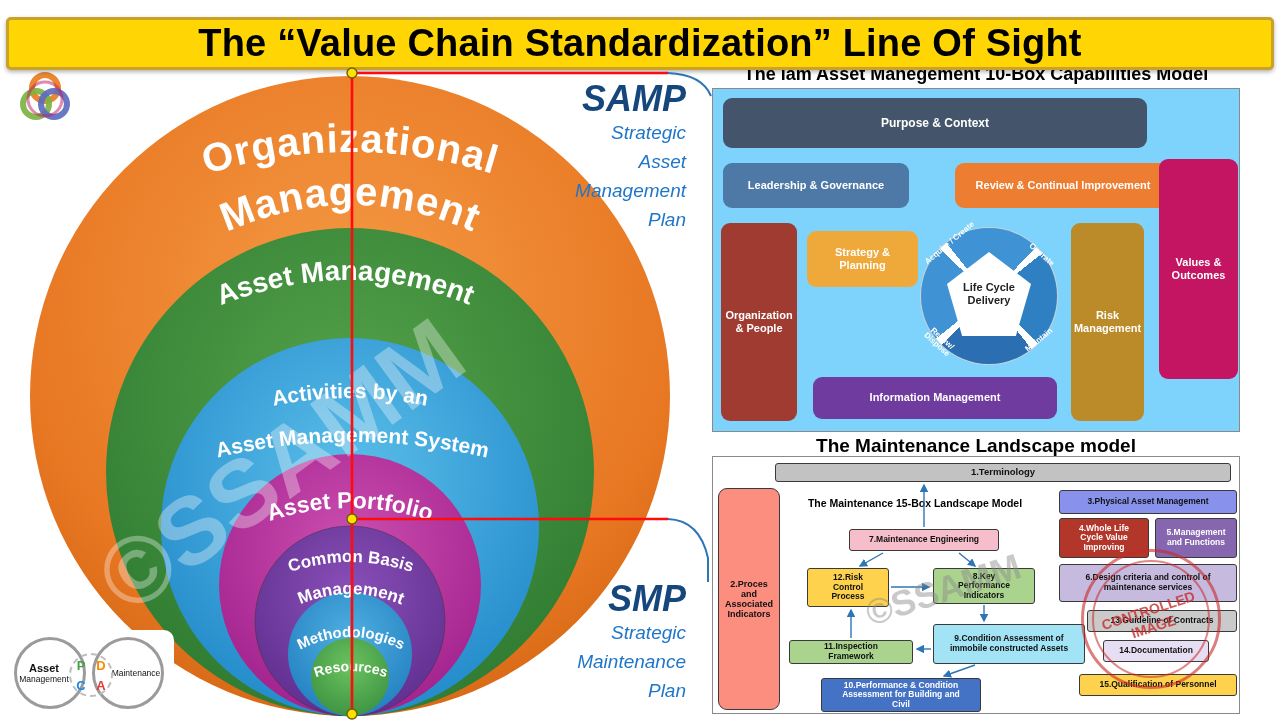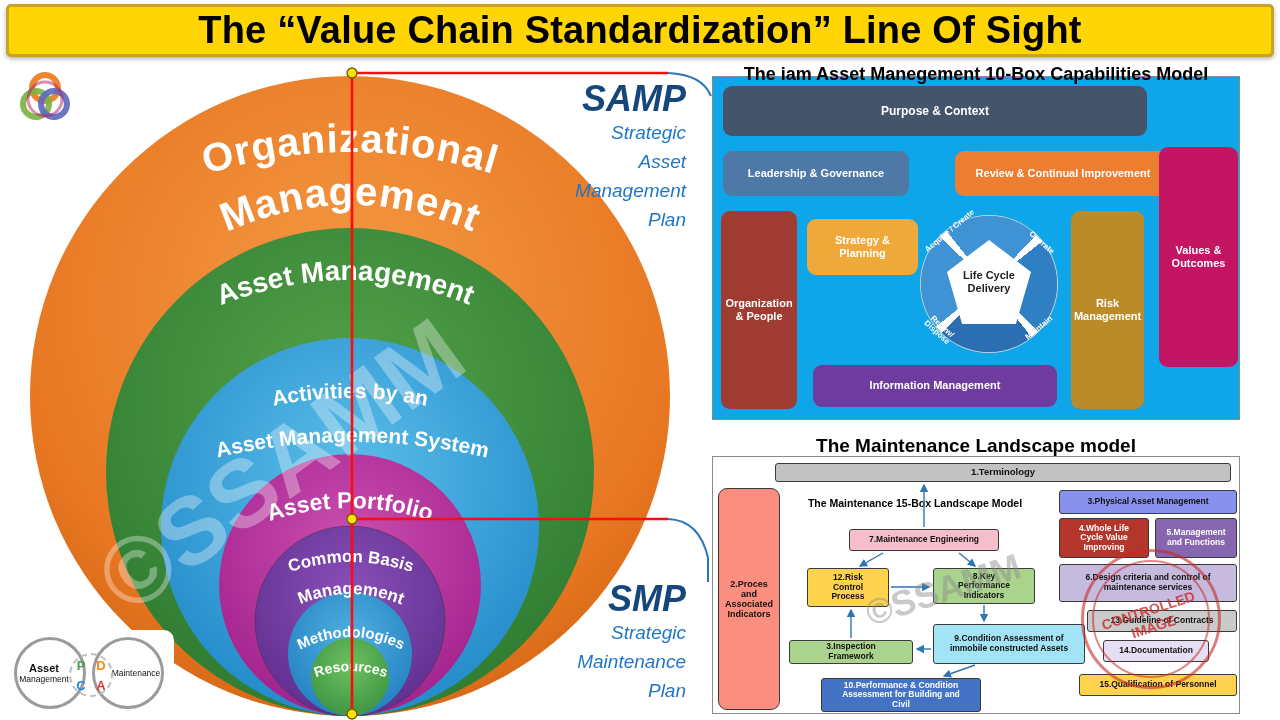--- a/index.html
+++ b/index.html
@@ -7,7 +7,7 @@
            font-family:"Liberation Sans", sans-serif; }
 
   
-  .banner { position:absolute; left:6px; top:4px; width:1268px; height:53px;
+  .banner { position:absolute; left:6px; top:17px; width:1268px; height:53px;
             background:#FFD504; border:3px solid #C9A227; border-radius:5px; box-sizing:border-box;
             display:flex; align-items:center; justify-content:center;
             box-shadow:0 2px 4px rgba(0,0,0,.3); z-index:30; }

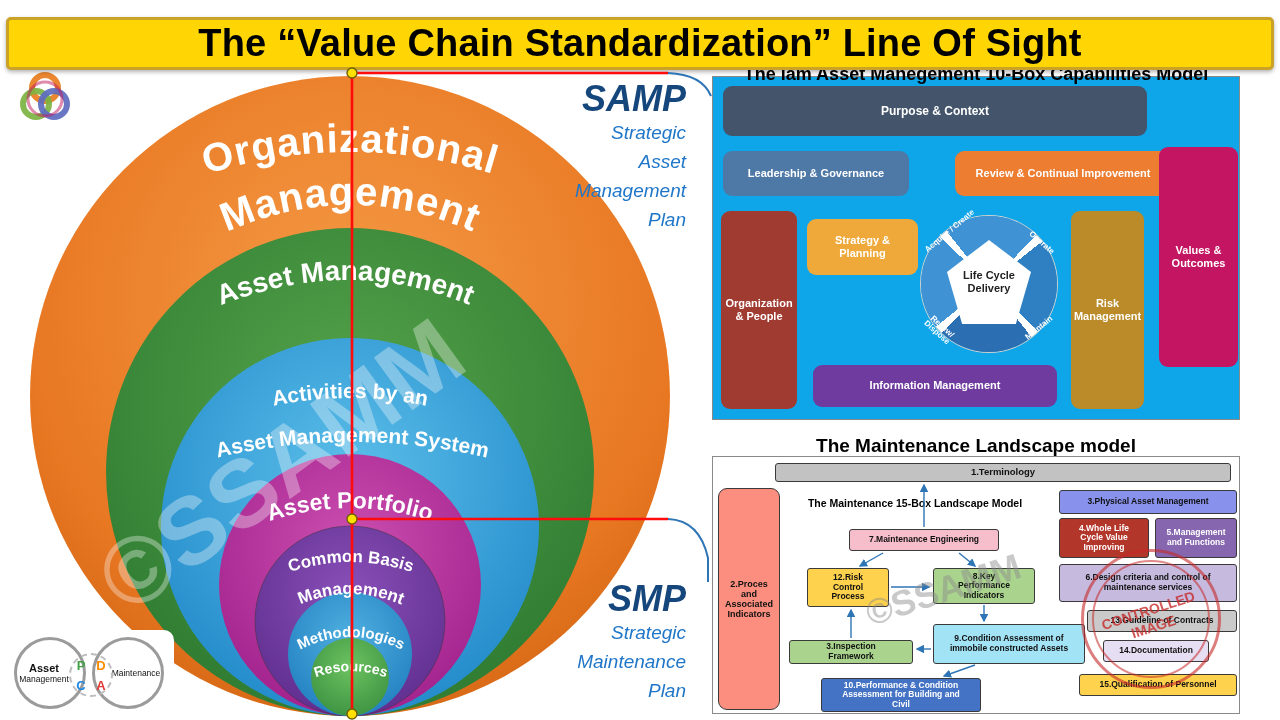--- a/index.html
+++ b/index.html
@@ -31,8 +31,8 @@
   .ls-heading  { top:435px; font-size:19px; }
 
   
-  .cap-panel { position:absolute; left:712px; top:76px; width:528px; height:344px;
-               background:#0ea5e9; border:1px solid #8a8a8a; box-sizing:border-box; z-index:4; }
+  .cap-panel { position:absolute; left:712px; top:88px; width:528px; height:344px;
+               background:#7dd3fc; border:1px solid #8a8a8a; box-sizing:border-box; z-index:4; }
   .cap-box { position:absolute; border-radius:9px; color:#fff; display:flex; align-items:center;
              justify-content:center; text-align:center; font-weight:600; font-size:11px;
              line-height:1.2; padding:2px 6px; box-sizing:border-box; }

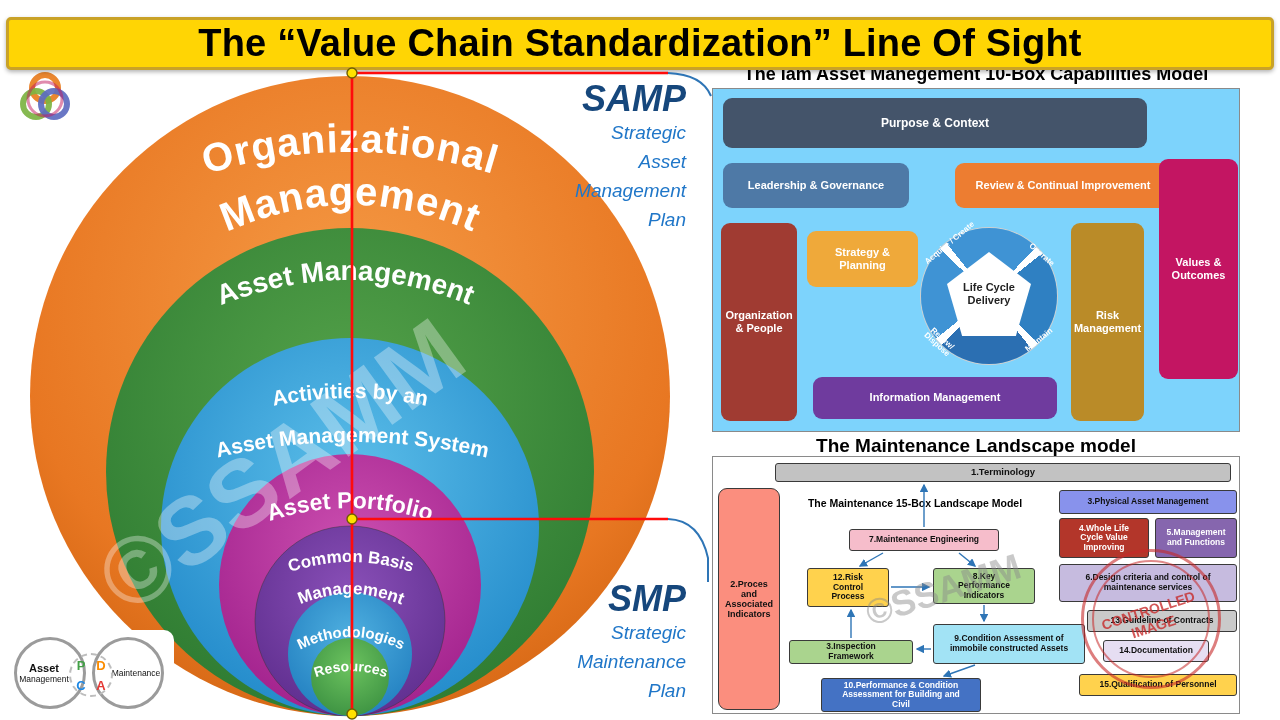--- a/index.html
+++ b/index.html
@@ -203,7 +203,7 @@
     <div class="ls-box" style="left:220px;top:111px;width:102px;height:36px;background:#AAD48E;">8.Key Performance Indicators</div>
     <div class="ls-box" style="left:346px;top:107px;width:178px;height:38px;background:#C6BBDF;">6.Design criteria and control of maintenance services</div>
     <div class="ls-box" style="left:374px;top:153px;width:150px;height:22px;background:#CACACA;">13.Guideline of Contracts</div>
-    <div class="ls-box" style="left:76px;top:183px;width:124px;height:24px;background:#AAD48E;">3.Inspection Framework</div>
+    <div class="ls-box" style="left:76px;top:183px;width:124px;height:24px;background:#AAD48E;">11.Inspection Framework</div>
     <div class="ls-box" style="left:220px;top:167px;width:152px;height:40px;background:#A2E3F5;">9.Condition Assessment of immobile constructed Assets</div>
     <div class="ls-box" style="left:390px;top:183px;width:106px;height:22px;background:#E6DEF2;">14.Documentation</div>
     <div class="ls-box wt" style="left:108px;top:221px;width:160px;height:34px;background:#4472C4;">10.Performance &amp; Condition Assessment for Building and Civil</div>

